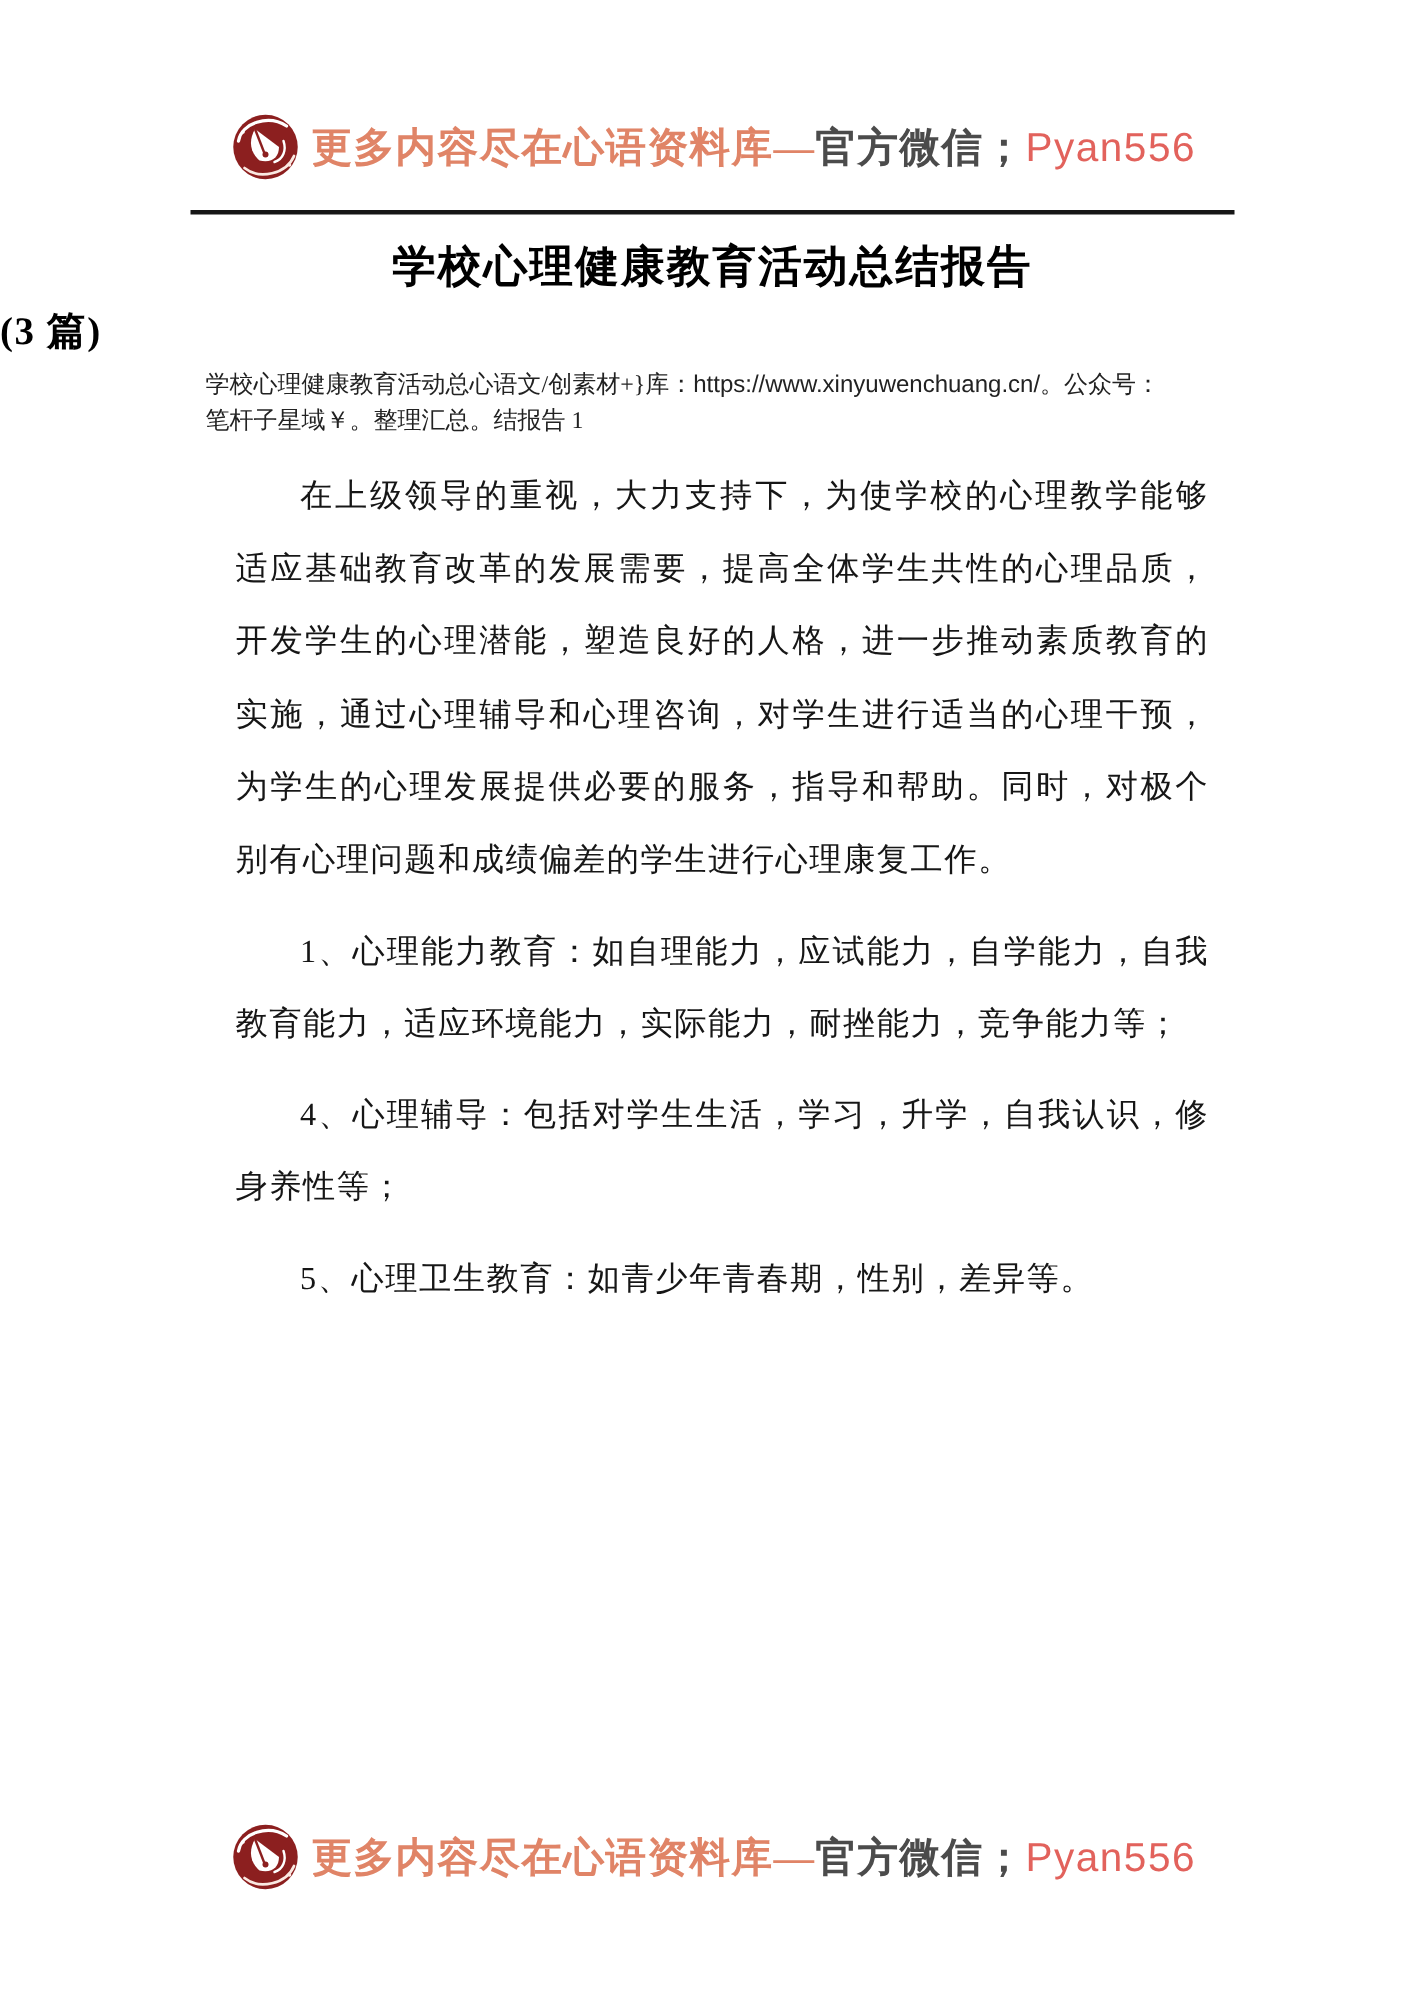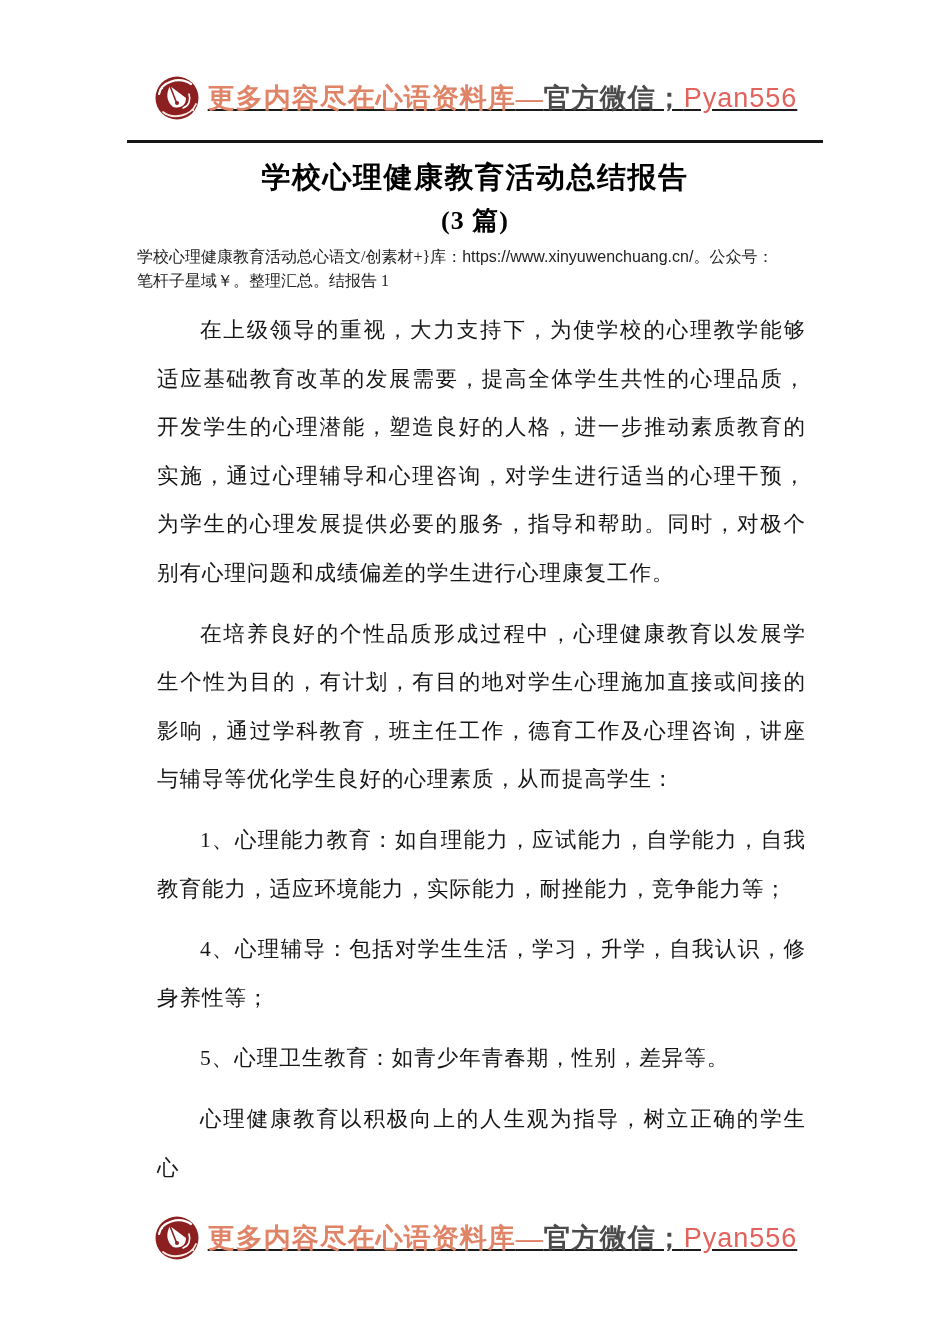--- a/index.html
+++ b/index.html
@@ -21,7 +21,7 @@
   .brand-strip.top { top:74px; }
   .brand-strip.bottom { top:1214px; }
   .logo { width:48px; height:48px; flex:0 0 auto; }
-  .brand-text { font-size:27px; font-weight:bold; letter-spacing:1px;text-decoration:underline; }
+  .brand-text { font-size:27px; font-weight:bold; letter-spacing:1px; }
   .brand-main { color:#e08467; }
   .brand-dash { color:#e08467; }
   .brand-wechat-label { color:#4b4b4b; font-weight:600; }

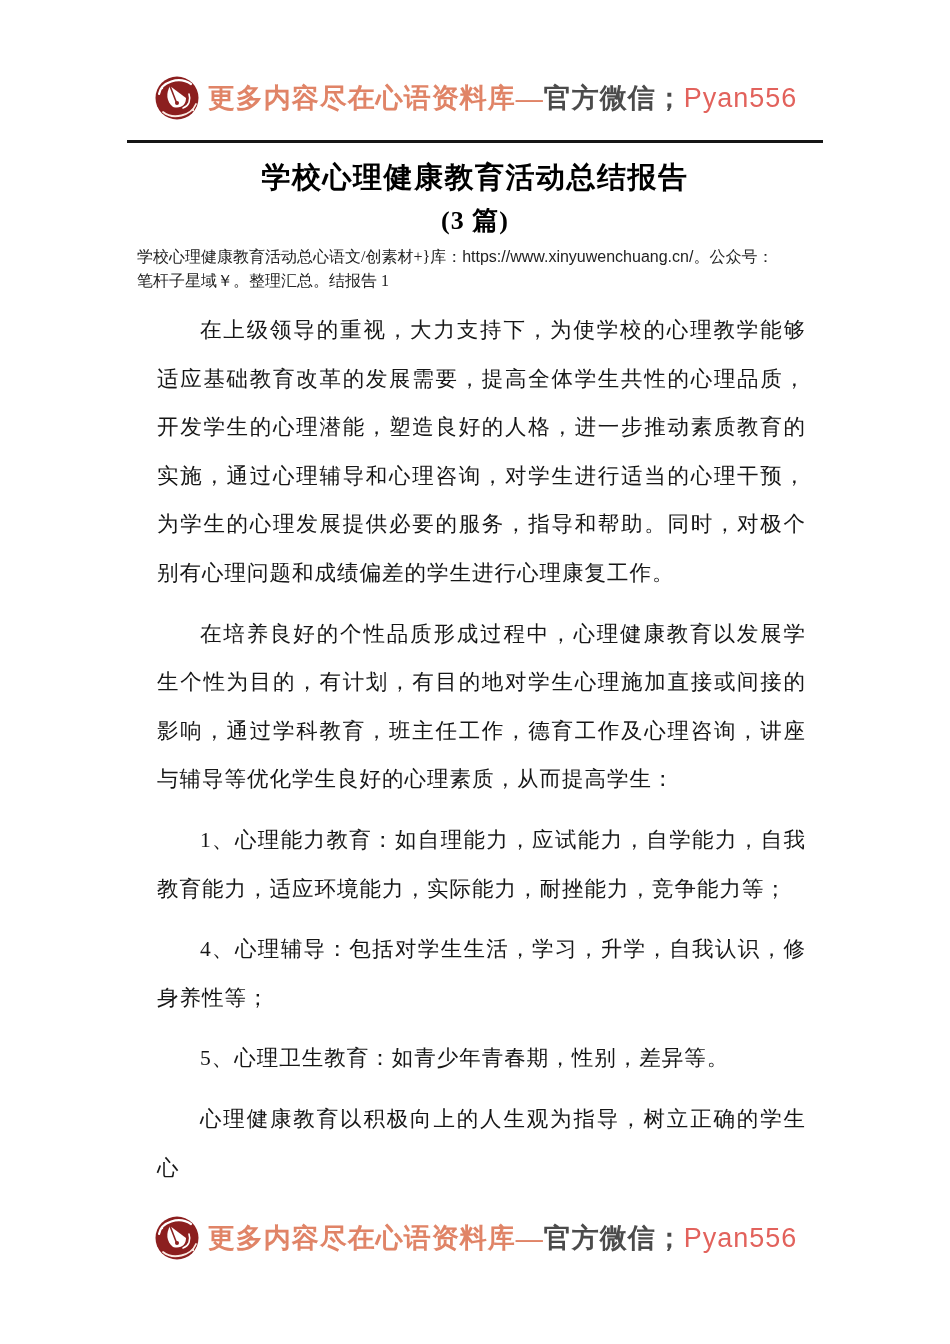--- a/index.html
+++ b/index.html
@@ -46,7 +46,7 @@
   }
   .doc-subtitle {
     position:absolute; top:203px; left:0; width:100%;
-    text-align:center;
+    text-align:left;
     font-size:26px; font-weight:bold; letter-spacing:1px;
     color:#000;
   }

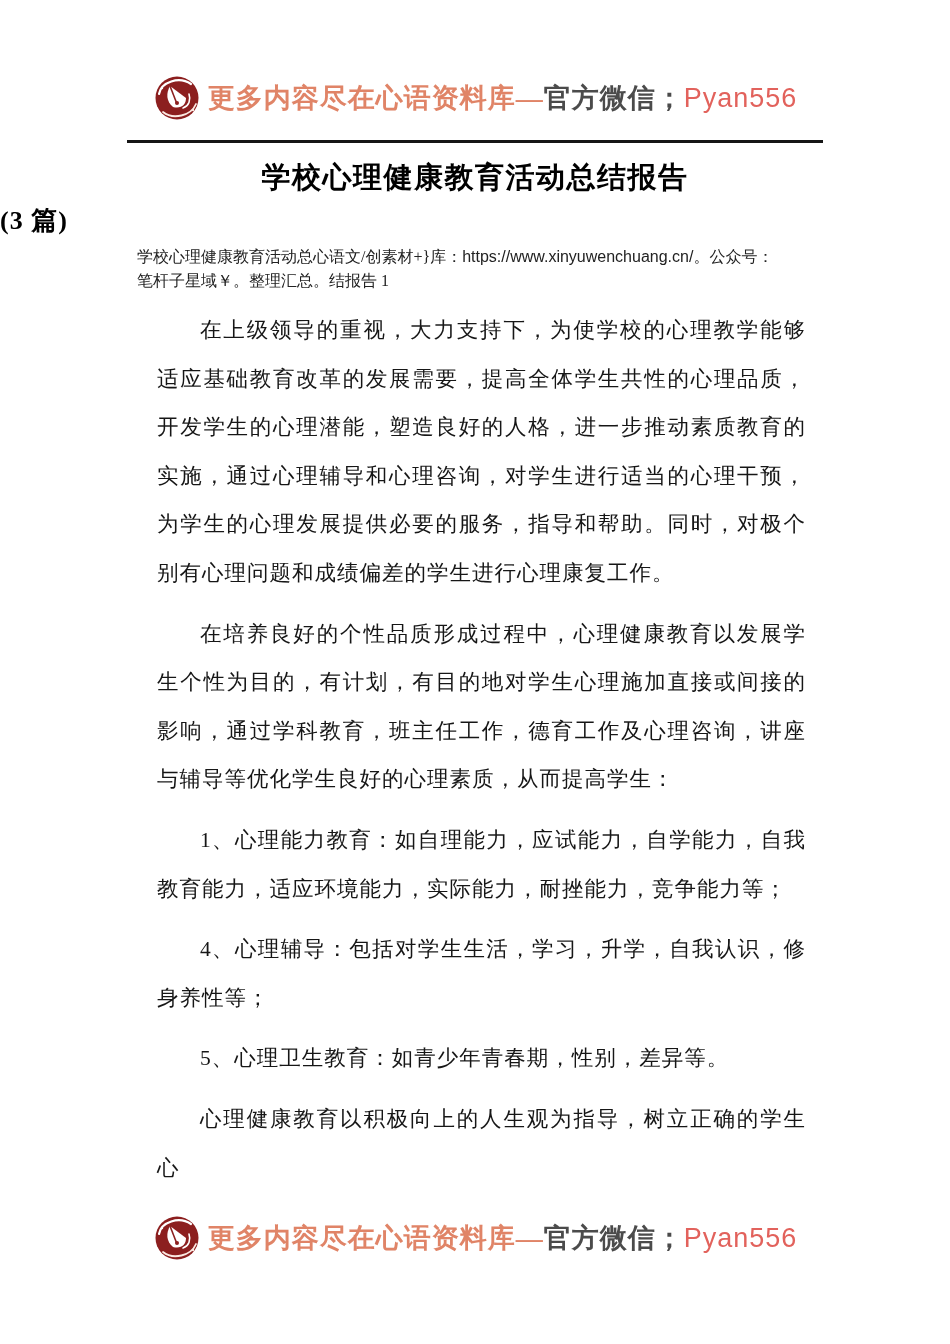--- a/index.html
+++ b/index.html
@@ -101,7 +101,6 @@
 
   <div class="body-text">
     <p>在上级领导的重视，大力支持下，为使学校的心理教学能够适应基础教育改革的发展需要，提高全体学生共性的心理品质，开发学生的心理潜能，塑造良好的人格，进一步推动素质教育的实施，通过心理辅导和心理咨询，对学生进行适当的心理干预，为学生的心理发展提供必要的服务，指导和帮助。同时，对极个别有心理问题和成绩偏差的学生进行心理康复工作。</p>
-    <p>在培养良好的个性品质形成过程中，心理健康教育以发展学生个性为目的，有计划，有目的地对学生心理施加直接或间接的影响，通过学科教育，班主任工作，德育工作及心理咨询，讲座与辅导等优化学生良好的心理素质，从而提高学生：</p>
     <p class="gap-before">1、心理能力教育：如自理能力，应试能力，自学能力，自我教育能力，适应环境能力，实际能力，耐挫能力，竞争能力等；</p>
     <p>4、心理辅导：包括对学生生活，学习，升学，自我认识，修身养性等；</p>
     <p>5、心理卫生教育：如青少年青春期，性别，差异等。</p>

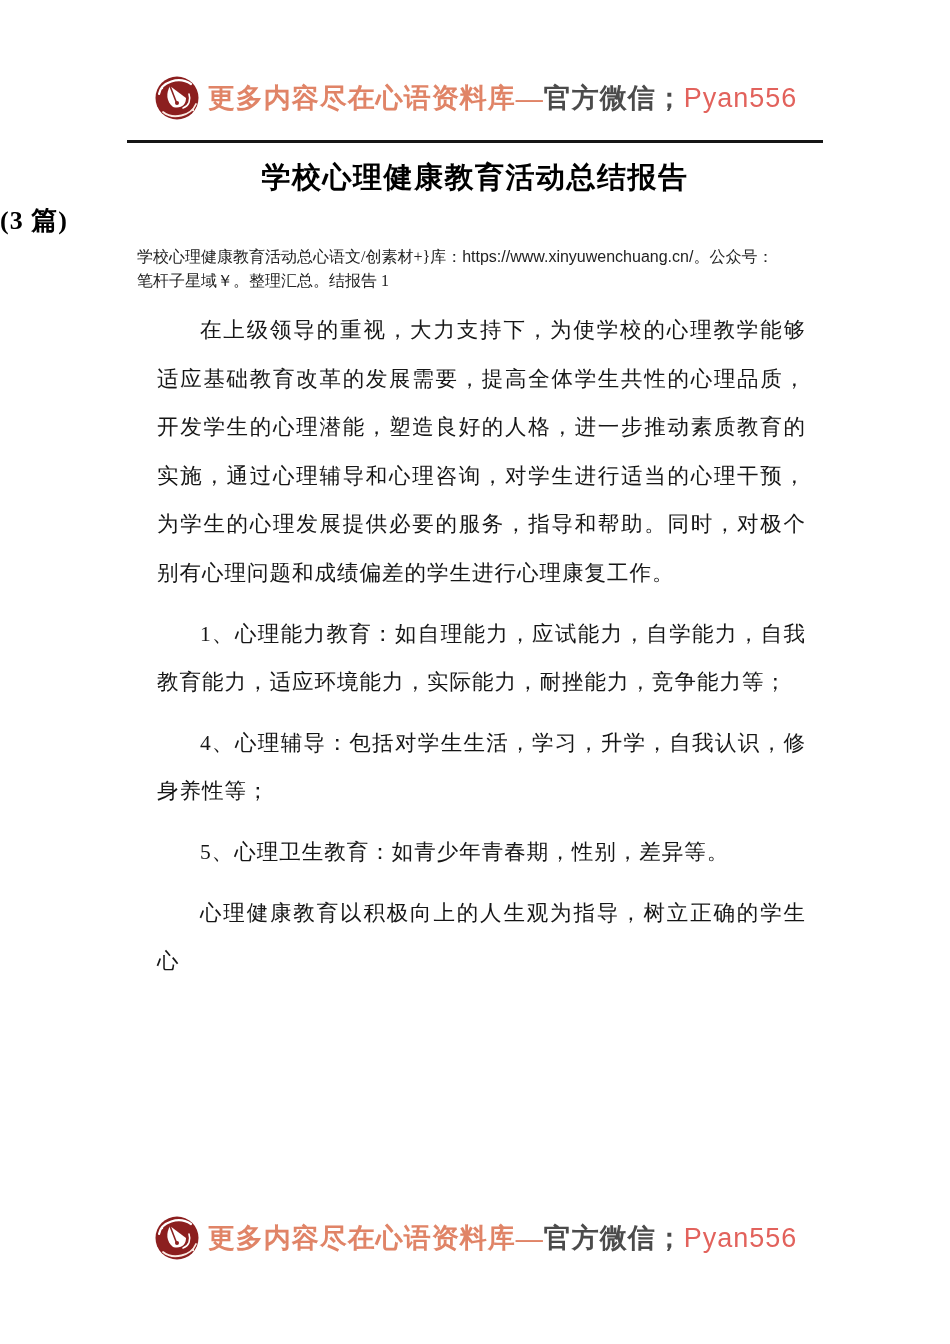--- a/index.html
+++ b/index.html
@@ -104,7 +104,6 @@
     <p class="gap-before">1、心理能力教育：如自理能力，应试能力，自学能力，自我教育能力，适应环境能力，实际能力，耐挫能力，竞争能力等；</p>
     <p>4、心理辅导：包括对学生生活，学习，升学，自我认识，修身养性等；</p>
     <p>5、心理卫生教育：如青少年青春期，性别，差异等。</p>
-    <p>心理健康教育以积极向上的人生观为指导，树立正确的学生心</p>
   </div>
 
   <div class="brand-strip bottom">

